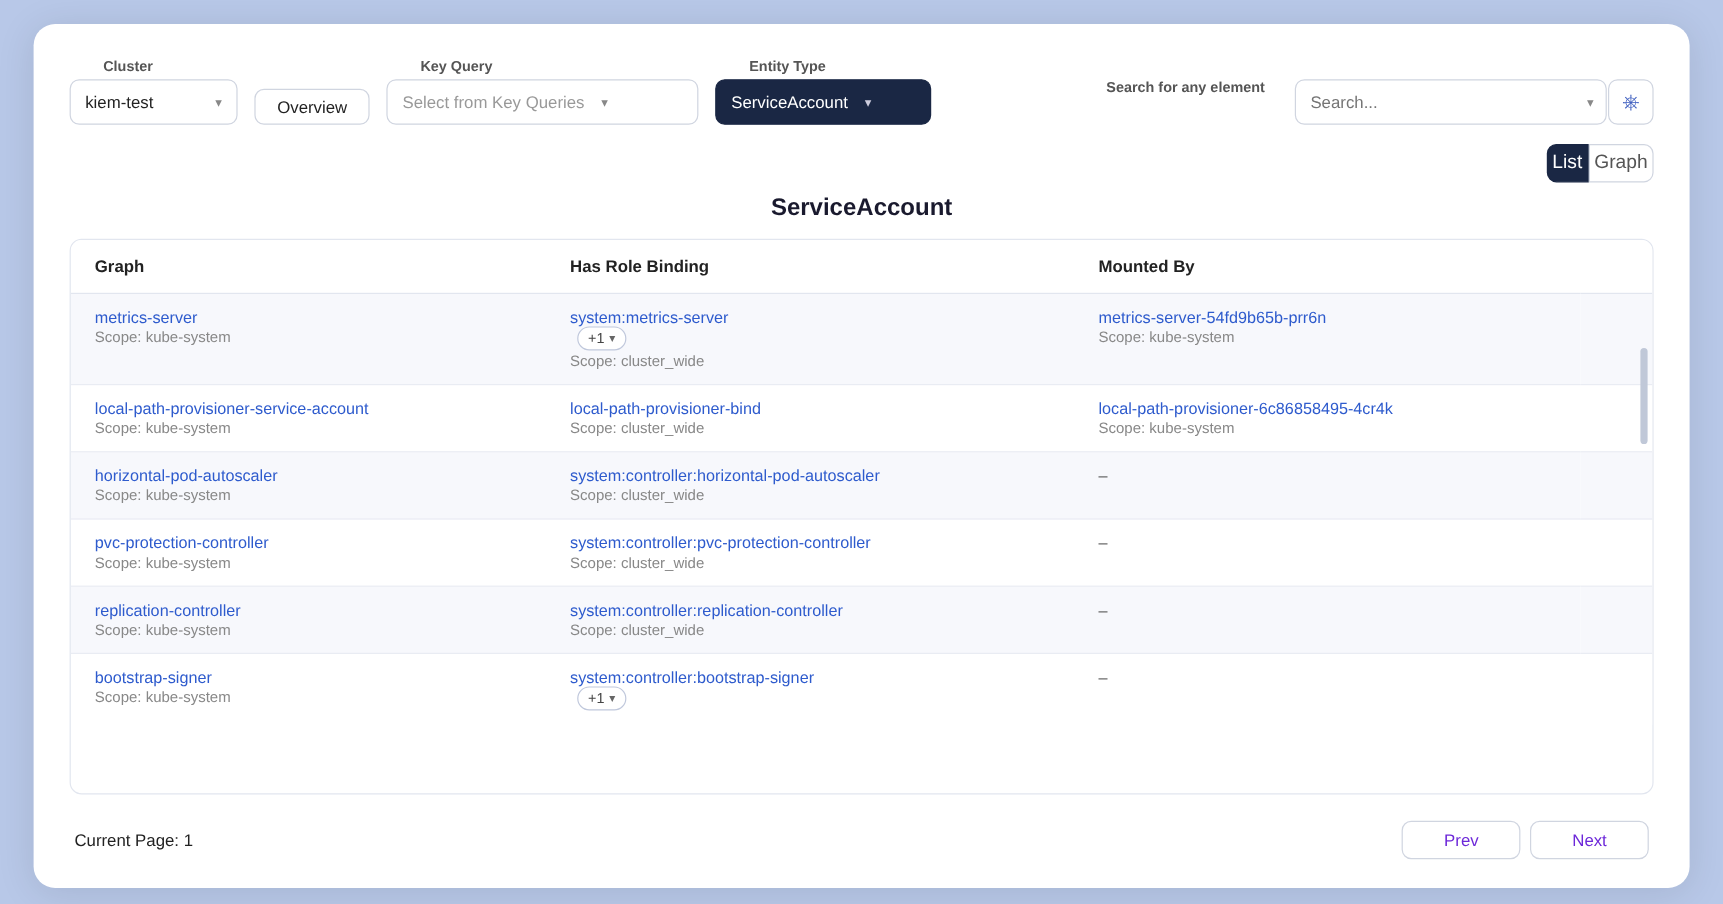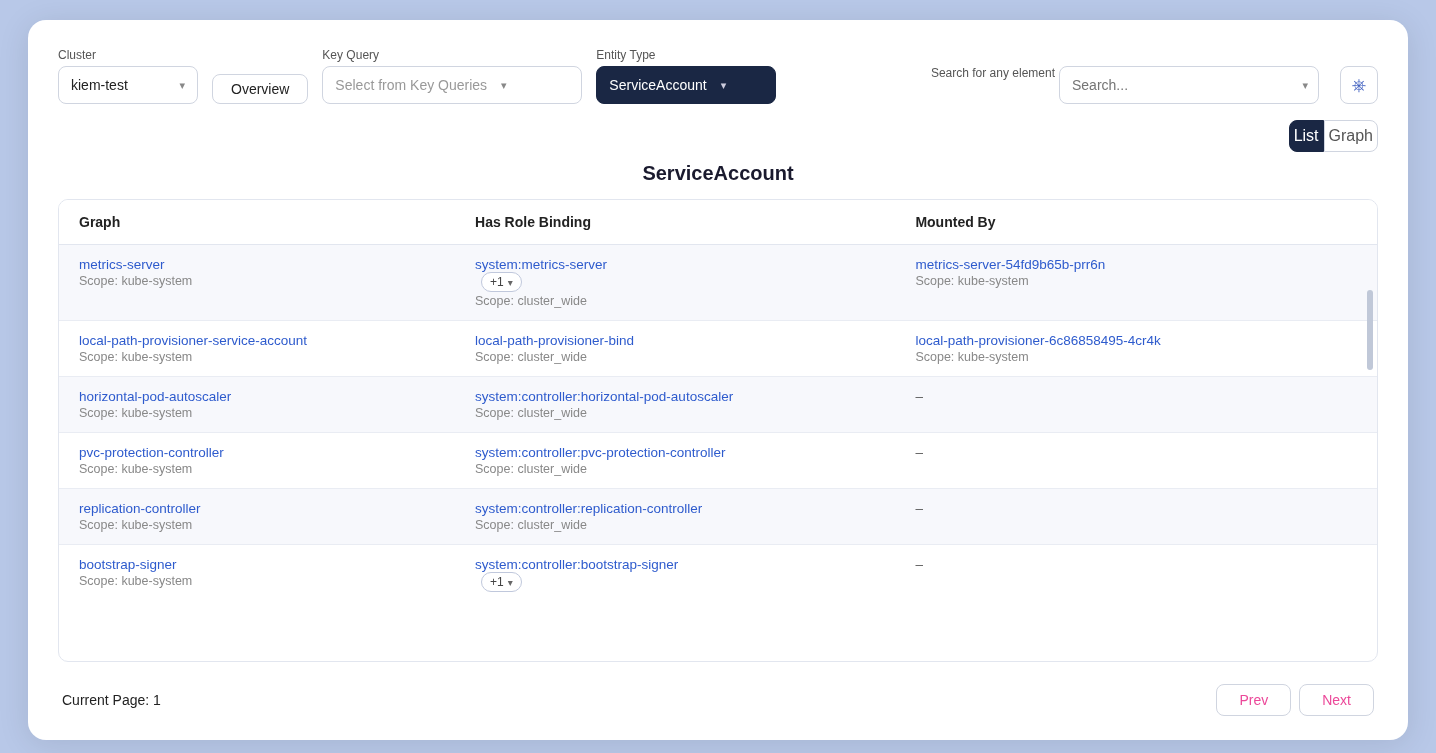--- a/index.html
+++ b/index.html
@@ -39,7 +39,8 @@
     .toolbar-label {
       font-size: 12px;
       color: #555;
-      font-weight: 400;
+      font-weight: 700;
+      margin-left: 28px;
     }
     .dropdown {
       display: flex;

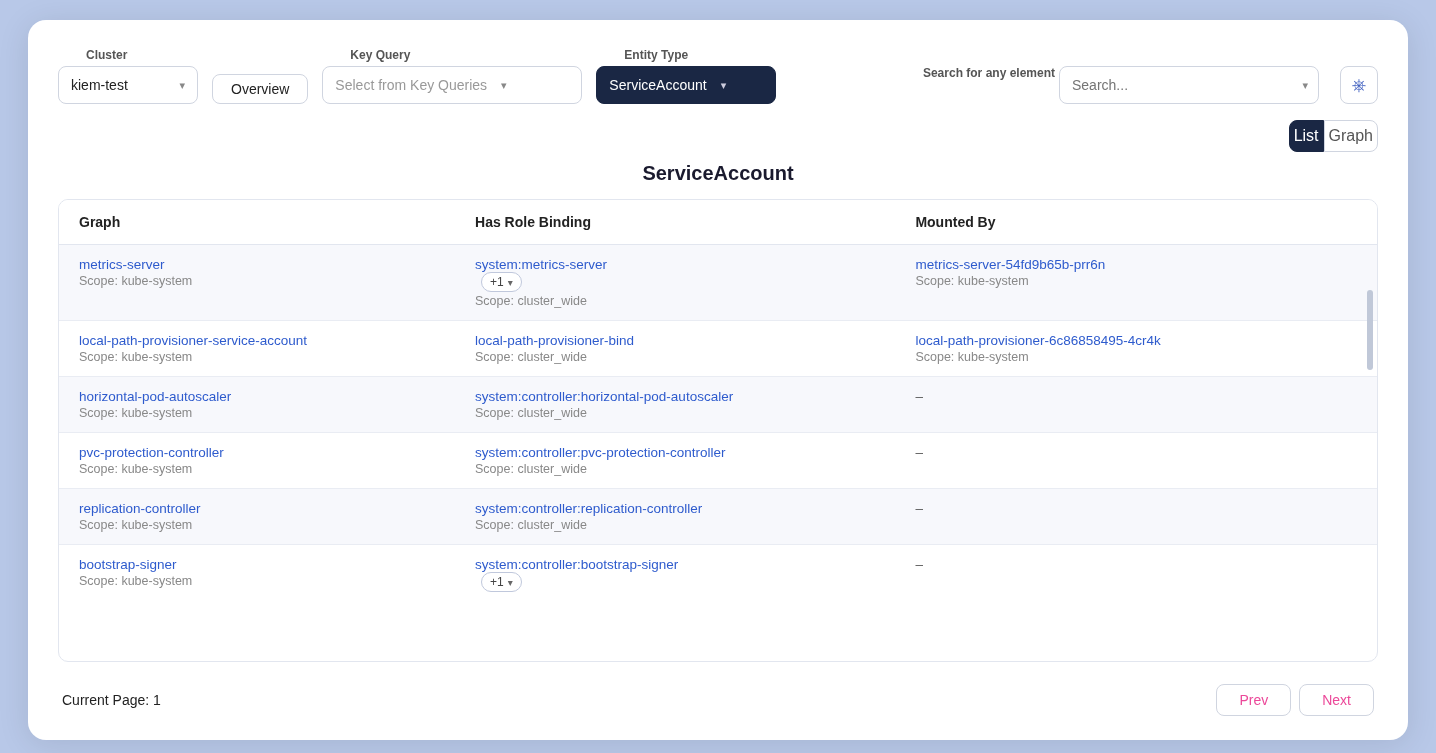--- a/index.html
+++ b/index.html
@@ -327,7 +327,7 @@
 
     <div class="search-group">
       <span class="toolbar-label">Search for any element</span>
-      <div style="display:flex;gap:21px;align-items:center;">
+      <div style="display:flex;gap:1px;align-items:center;margin-left:21px;">
         <div class="search-input-wrap">
           <input class="search-input" type="text" placeholder="Search..." style="">
           <span class="search-chevron">▾</span>

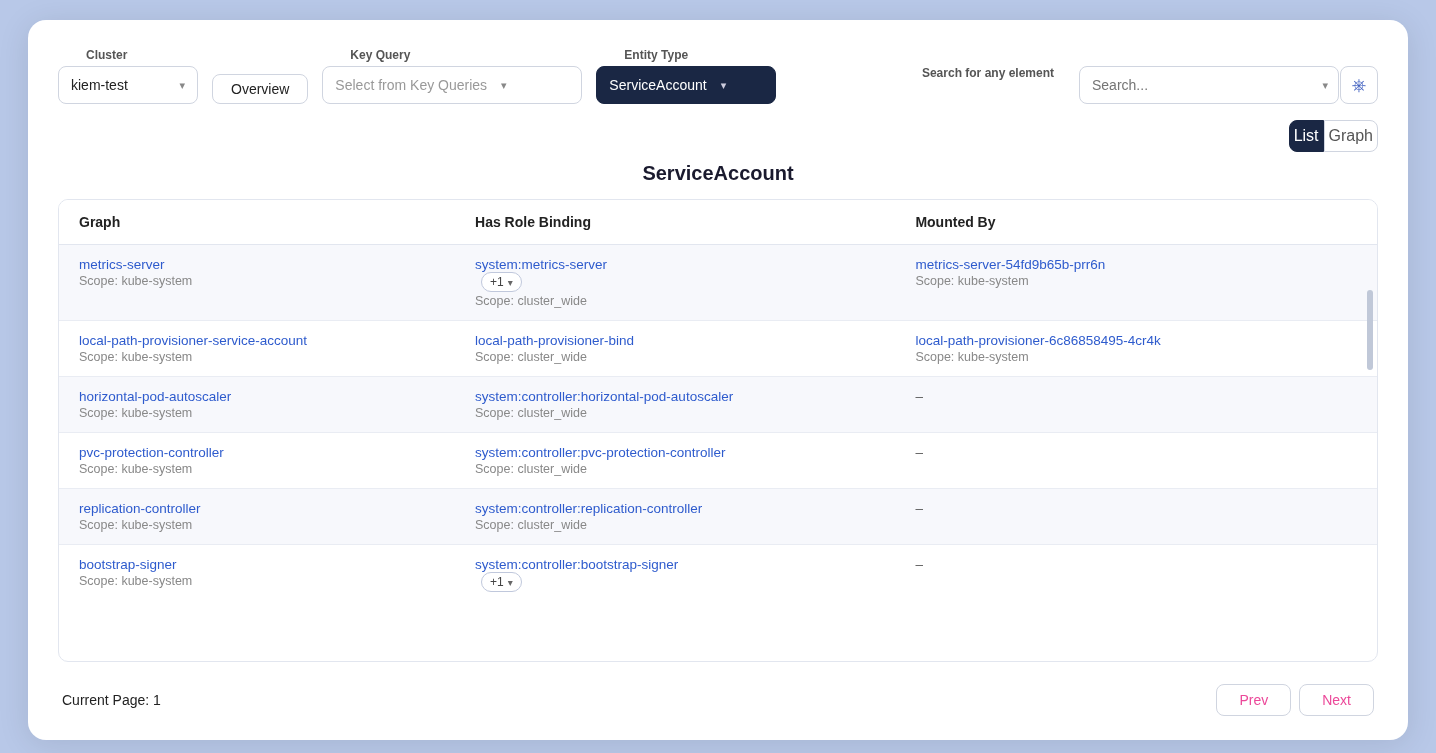--- a/index.html
+++ b/index.html
@@ -276,13 +276,13 @@
       gap: 8px;
     }
     .nav-btn {
-      padding: 7px 22px;
+      padding: 7px 34px;
       border: 1.5px solid #d0d5e0;
       border-radius: 8px;
       background: #fff;
       font-size: 14px;
       font-weight: 500;
-      color: #ec4899;
+      color: #6d28d9;
       cursor: pointer;
       text-align: right;
     }

